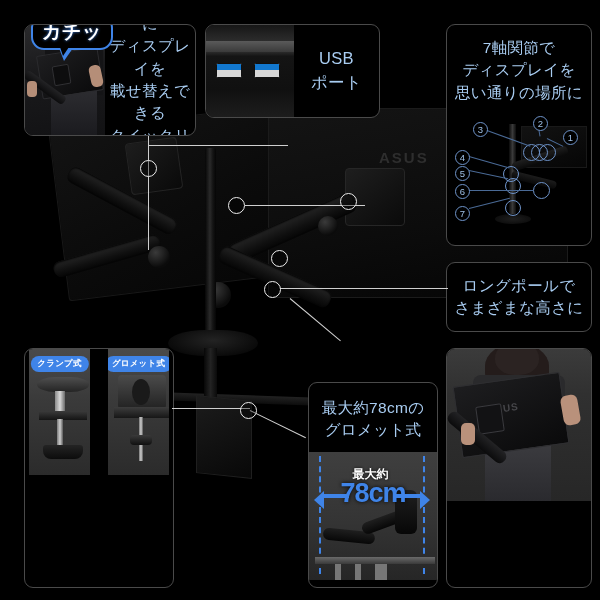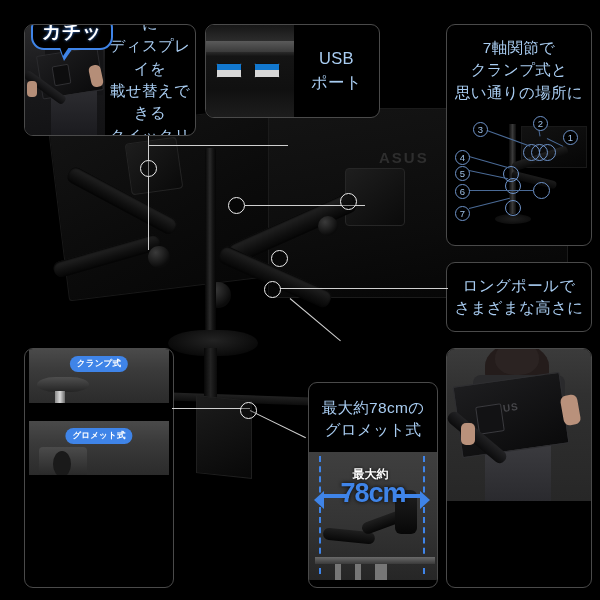--- a/index.html
+++ b/index.html
@@ -365,7 +365,7 @@
   <div class="panel" id="p-axis">
     <div class="axis-caption">
       <div class="panel-text small">7軸関節で
-クランプ式と
+ディスプレイを
 思い通りの場所に</div>
     </div>
     <div class="axis-diagram">

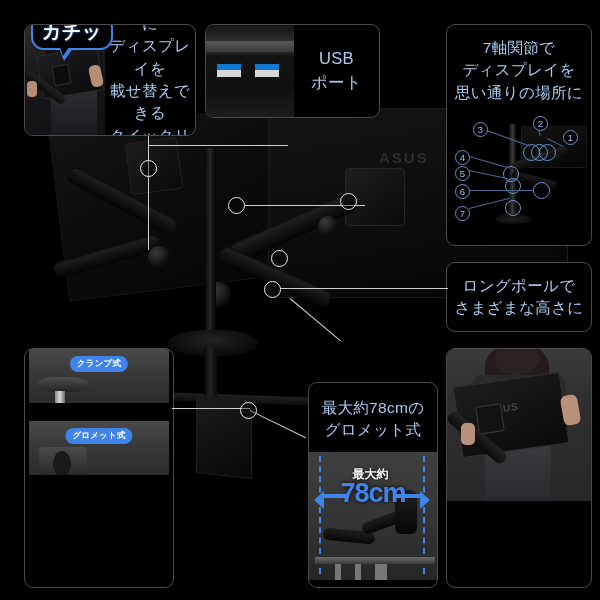--- a/index.html
+++ b/index.html
@@ -210,7 +210,7 @@
   
   #p-mounting{ left:24px; top:348px; width:150px; height:240px; }
   .mt-caption{ padding:22px 4px 10px; }
-  .mt-photos{ display:flex; height:130px; gap:18px; padding:0 4px 4px;flex-direction:column; }
+  .mt-photos{ display:flex; height:130px; gap:18px; padding:0 4px 4px; }
   .mt-shot{ position:relative; flex:1;
     background:linear-gradient(180deg,#4a4a4a 0%,#3a3a3a 40%,#2b2b2b 100%);
     overflow:hidden; }

